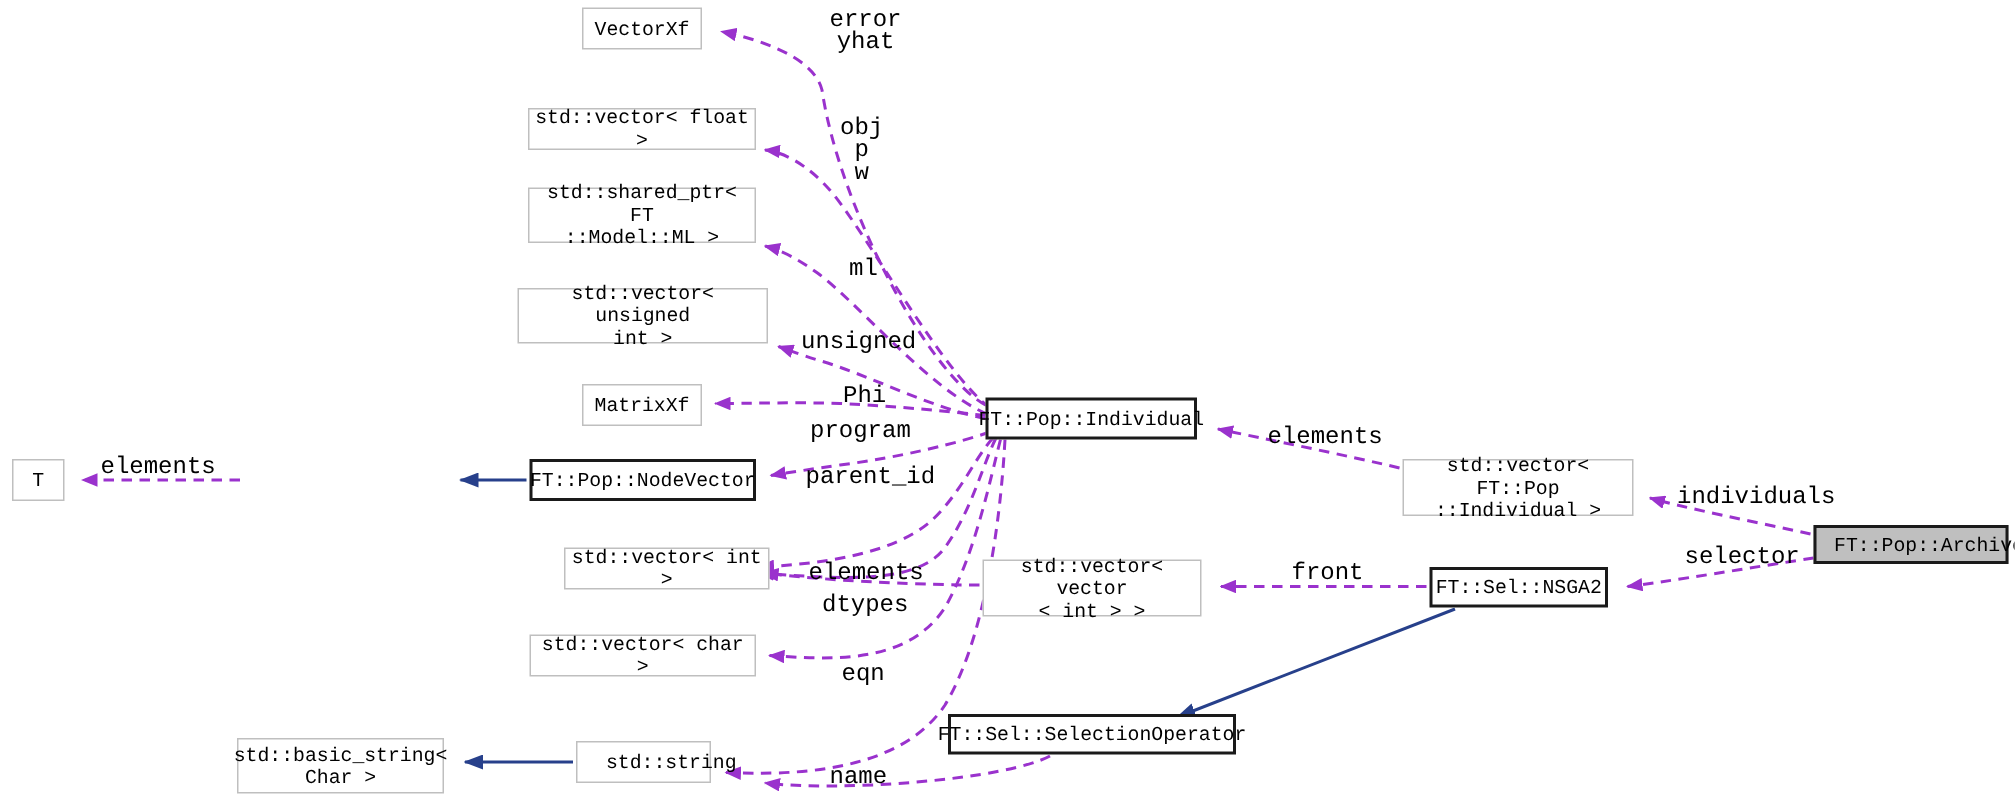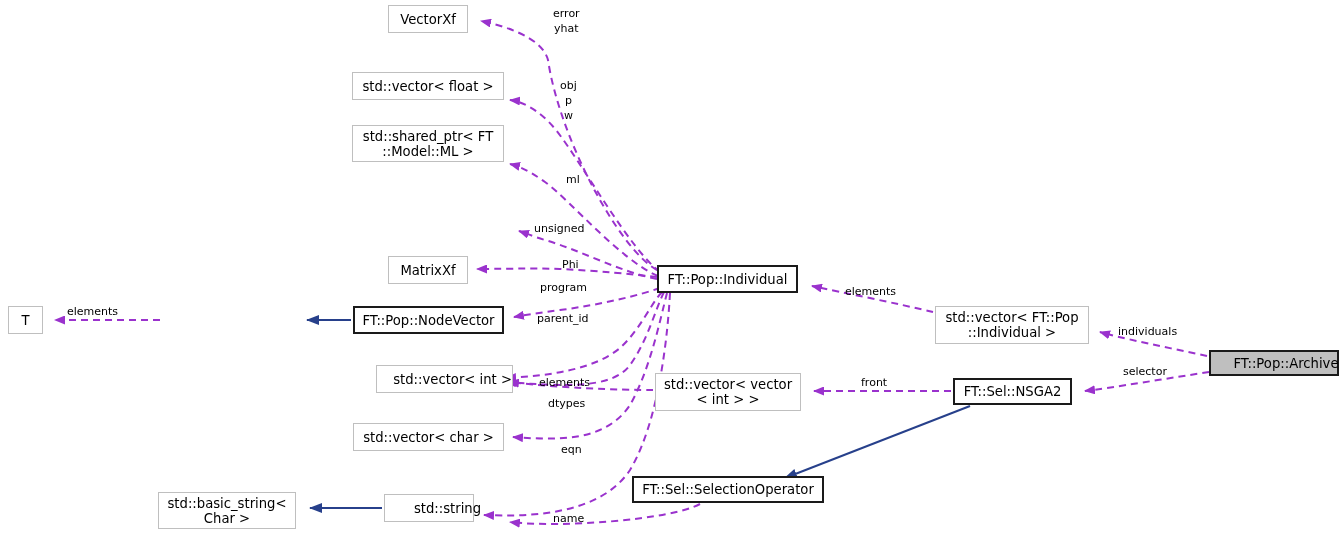--- a/index.html
+++ b/index.html
@@ -17,6 +17,7 @@
     position: relative;
     width: 1343px;
     height: 391px;
+    font-family: Liberation Mono, monospace;
   }
   svg.graph-layer {
     position: absolute;

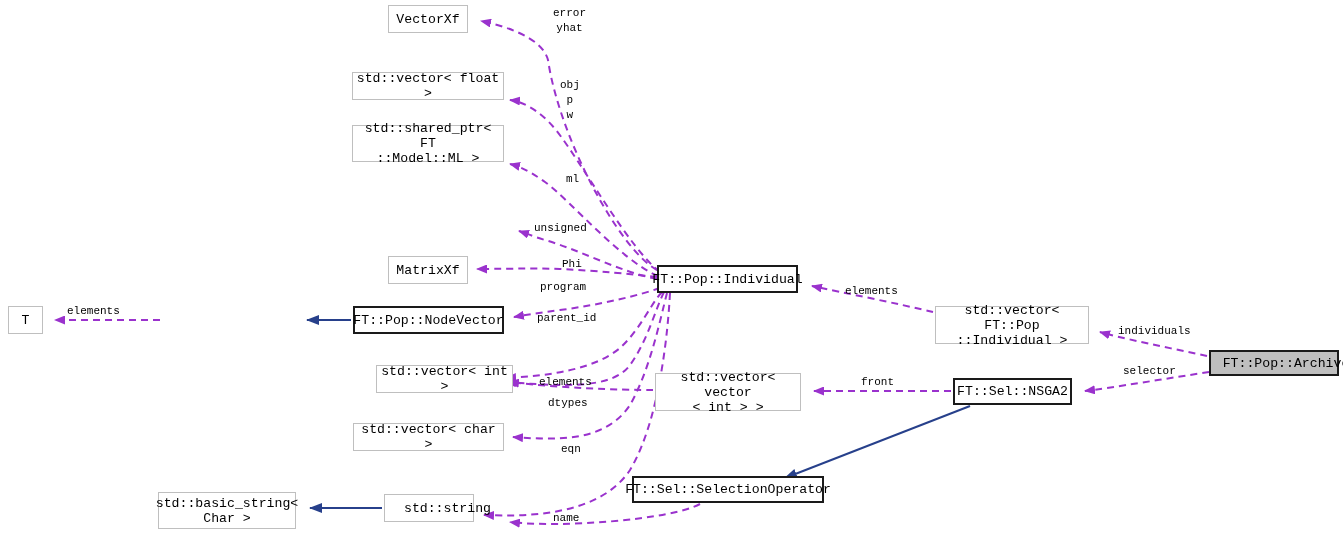--- a/index.html
+++ b/index.html
@@ -49,7 +49,7 @@
   }
   .edge-label {
     position: absolute;
-    font-size: 11px;
+    font-size: 16px;
     line-height: 15px;
     color: #000000;
     white-space: pre-line;

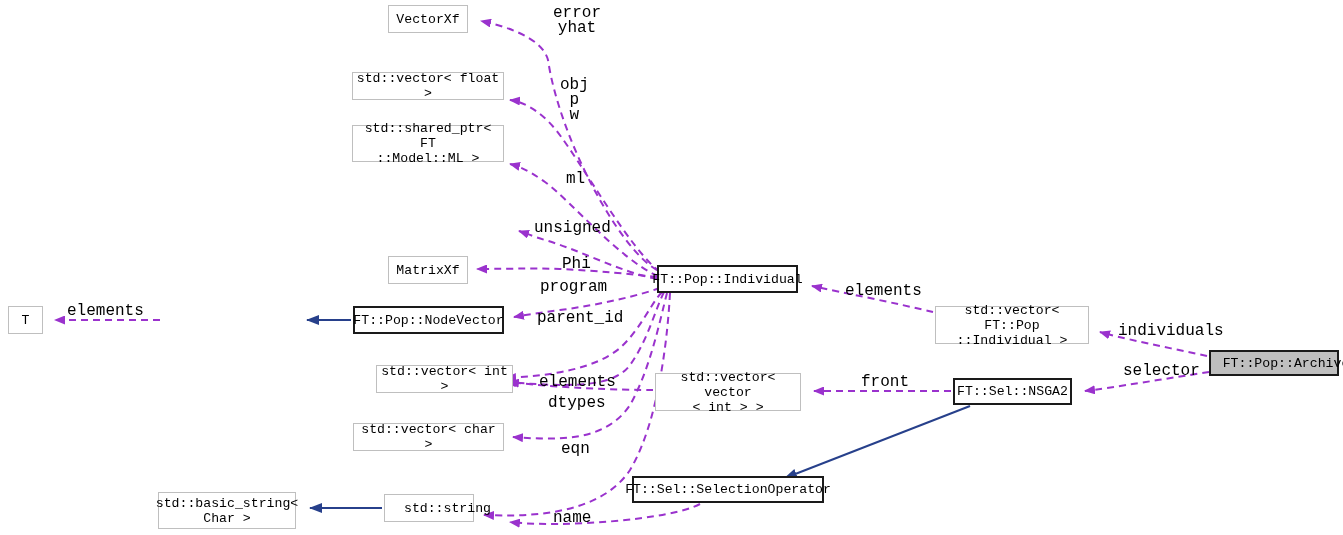--- a/index.html
+++ b/index.html
@@ -112,6 +112,10 @@
 ::Model::ML &gt;</span>
   </div>
 
+  <div class="node-box thin" style="left:345px; top:192px; width:167px; height:37px;">
+    <span>std::vector&lt; unsigned
+int &gt;</span>
+  </div>
 
   <div class="node-box thin" style="left:388px; top:256px; width:80px; height:28px;">
     <span>MatrixXf</span>

